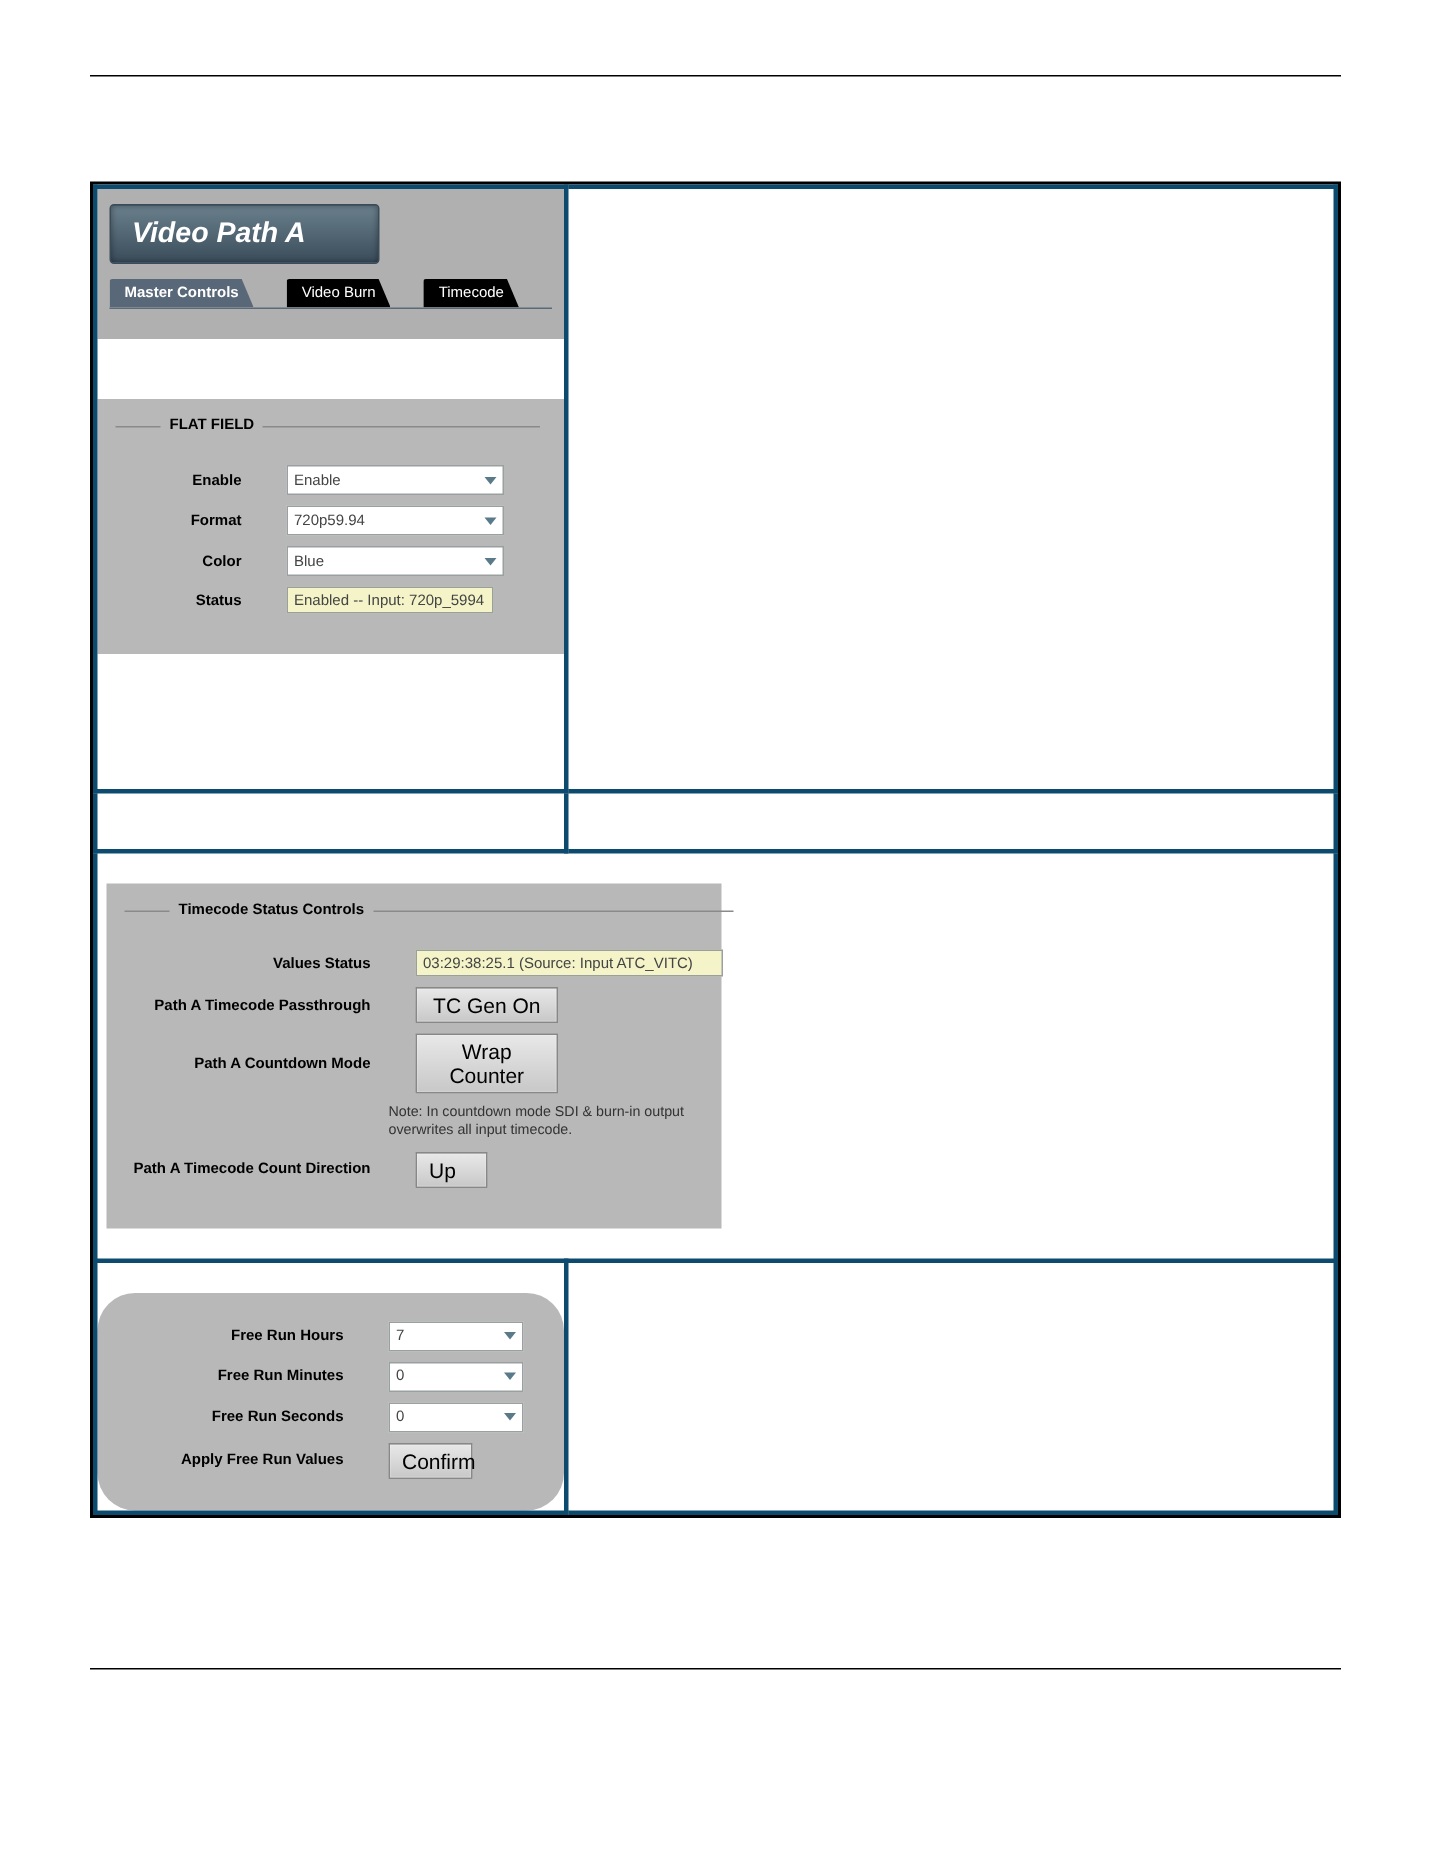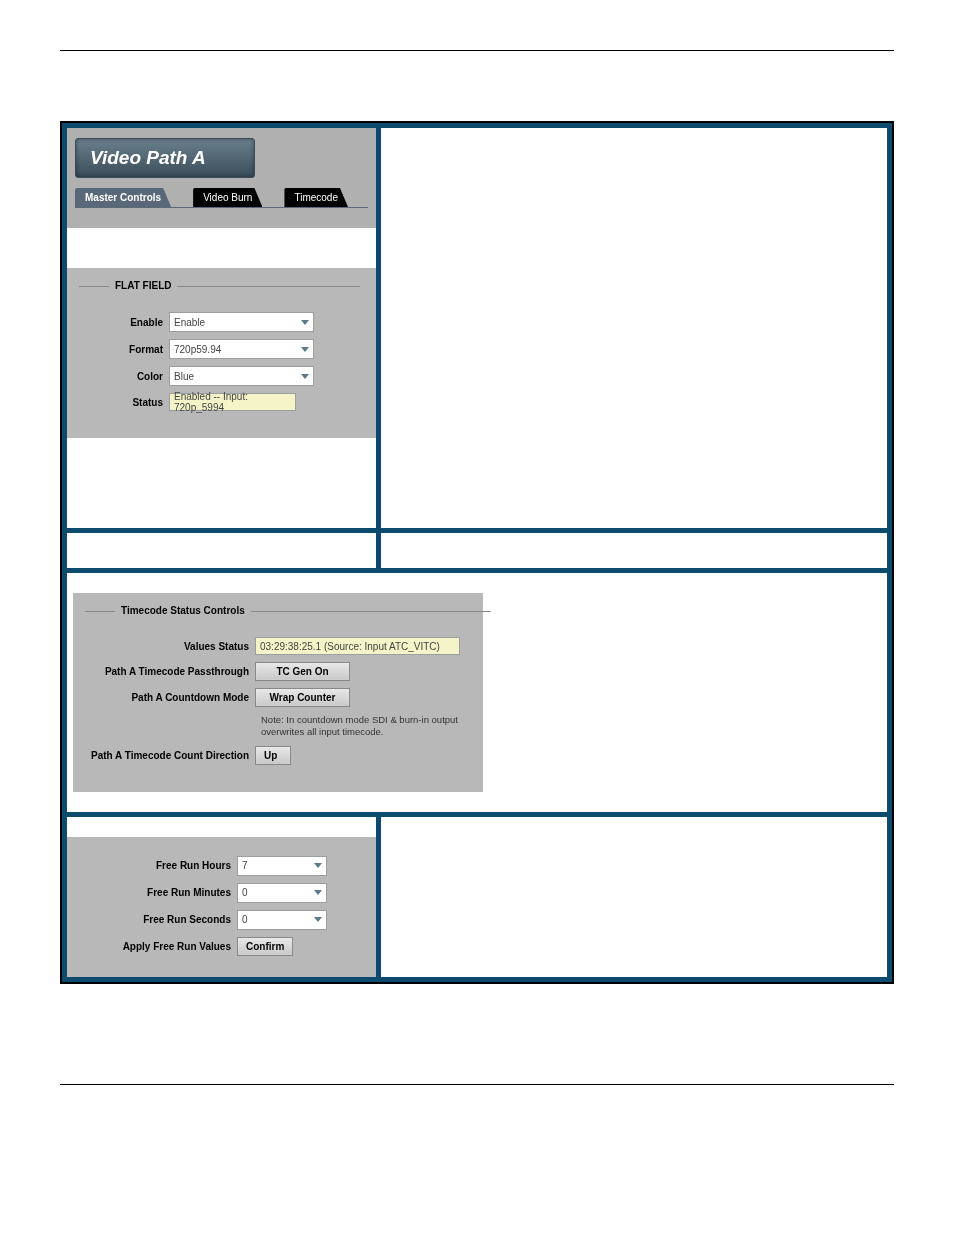--- a/index.html
+++ b/index.html
@@ -9,7 +9,7 @@
   .hr-bot { border-top: 1px solid #000; margin-top: 100px; }
   .main-box { border: 2px solid #000; }
   table.outer { width: 100%; border-collapse: collapse; }
-  table.outer > tbody > tr > td { border: 5px solid #0c4a6e; vertical-align: top; padding: 0; }
+  table.outer > tbody > tr > td { border: 3px solid #0c4a6e; vertical-align: top; padding: 0; }
   td.left-col { width: 314px; }
   td.right-col { }
   

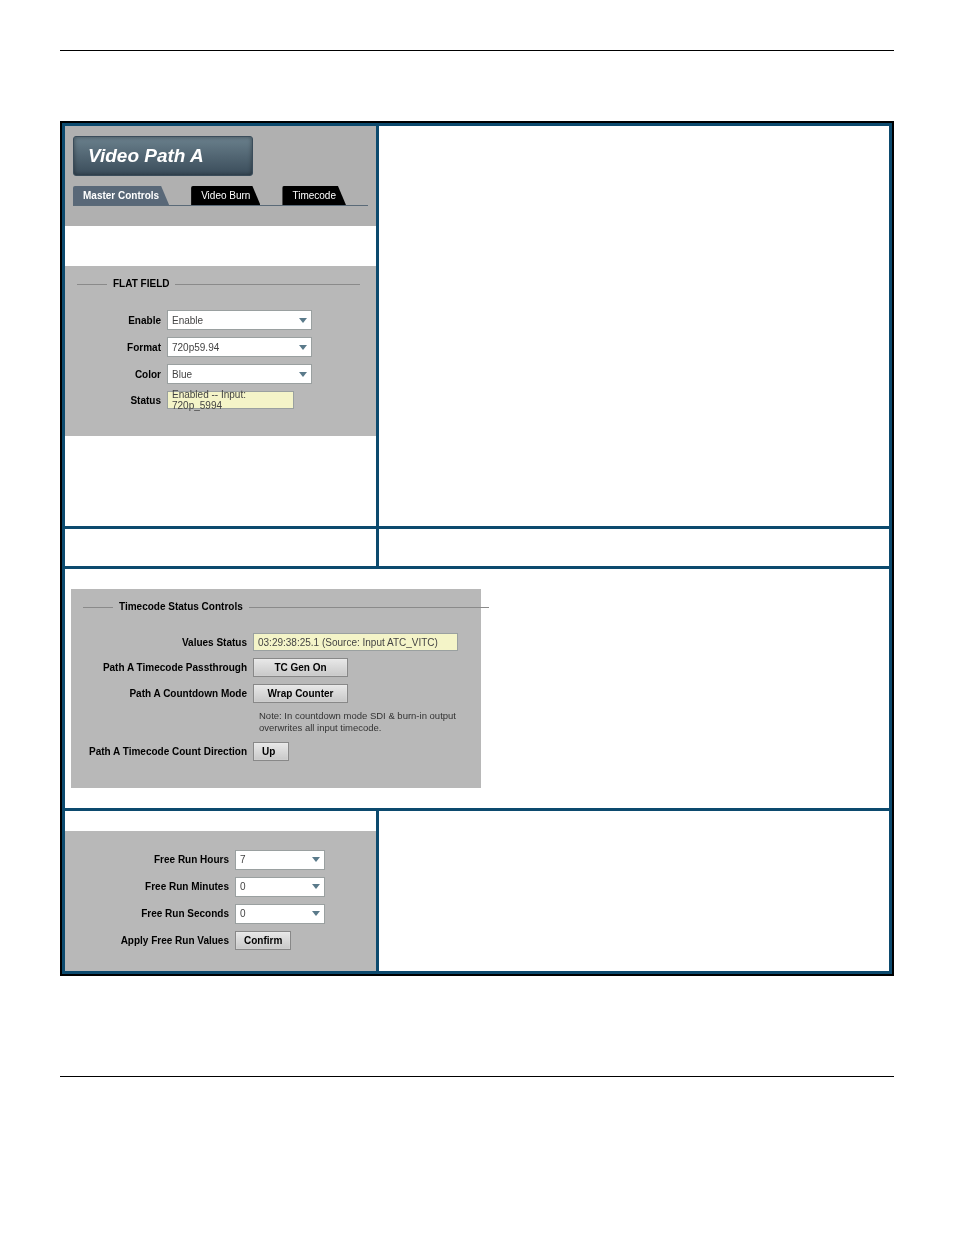--- a/index.html
+++ b/index.html
@@ -37,7 +37,7 @@
   .fs-line { border-top: 1px solid #8a8a8a; margin-bottom: 14px; }
   .fs-legend { position: relative; top: -7px; background: #b8b8b8; padding: 0 6px; font-weight: bold; font-size: 10px; display: inline-block; margin-left: 10px; }
   .fs-legend.indent { margin-left: 30px; }
-  .row { display: flex; align-items: center; margin: 7px 0; }
+  .row { display: flex; align-items: center; margin: 7px 0; gap: 24px; }
   .lbl { text-align: right; font-weight: bold; font-size: 10px; padding-right: 6px; flex-shrink: 0; }
   .lbl.w90 { width: 90px; }
   .lbl.w170 { width: 170px; }

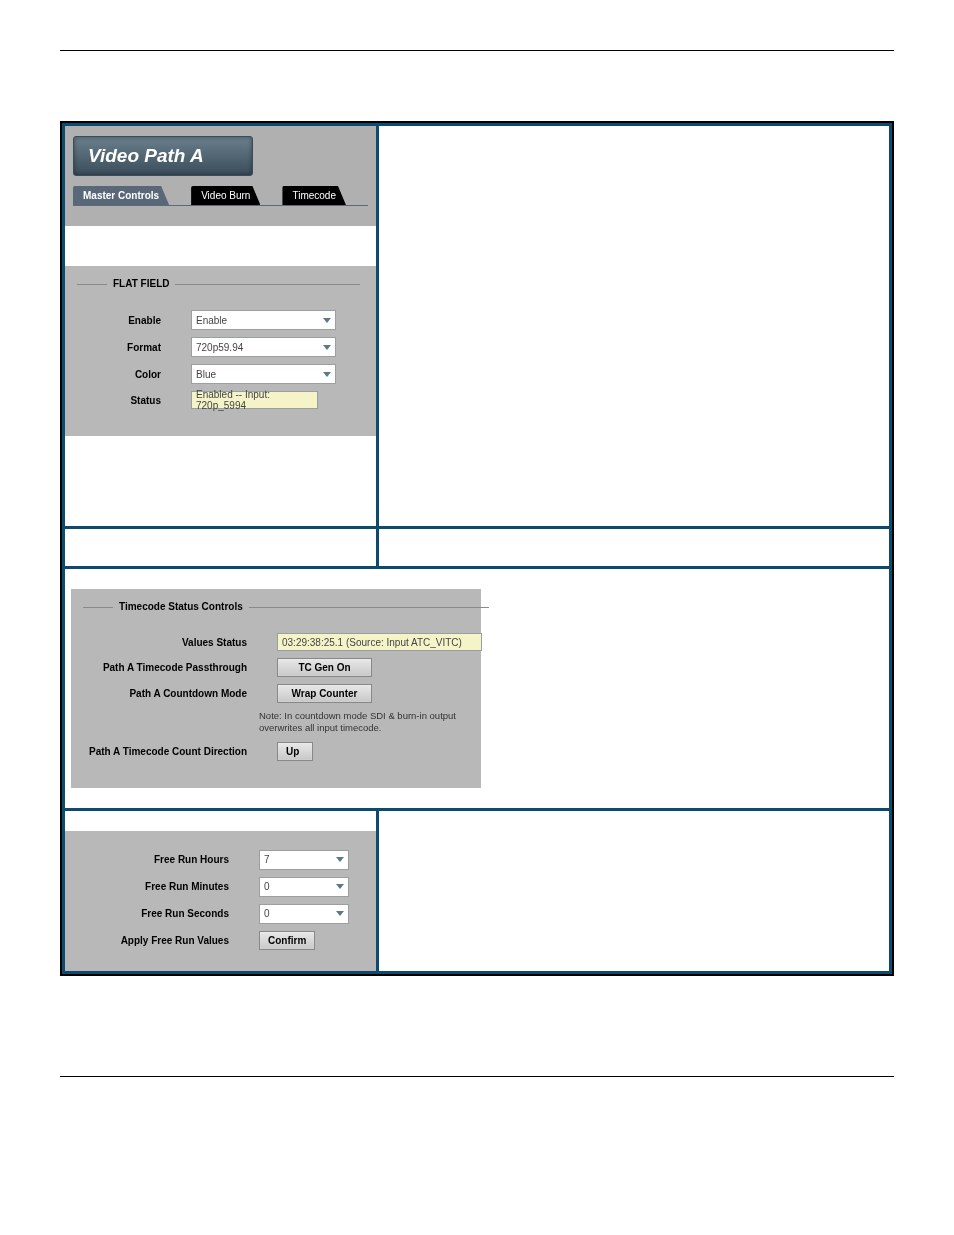--- a/index.html
+++ b/index.html
@@ -47,7 +47,7 @@
   .dropdown.w90 { width: 90px; }
   .chev { width: 0; height: 0; border-left: 4px solid transparent; border-right: 4px solid transparent; border-top: 5px solid #5a7a8a; margin-left: 4px; }
   .readonly { background: #f4f4c8; border: 1px solid #9aa0a0; height: 18px; font-size: 10px; padding: 1px 4px; color: #444; display: flex; align-items: center; }
-  .readonly.w145 { width: 127px; }
+  .readonly.w145 { width: 138px; }
   .readonly.w205 { width: 205px; }
   .btn { background: linear-gradient(#e8e8e8,#c8c8c8); border: 1px solid #888; font-size: 10px; padding: 3px 8px; font-weight: bold; box-shadow: inset 0 0 1px #fff; }
   .btn.w95 { width: 95px; text-align: center; }

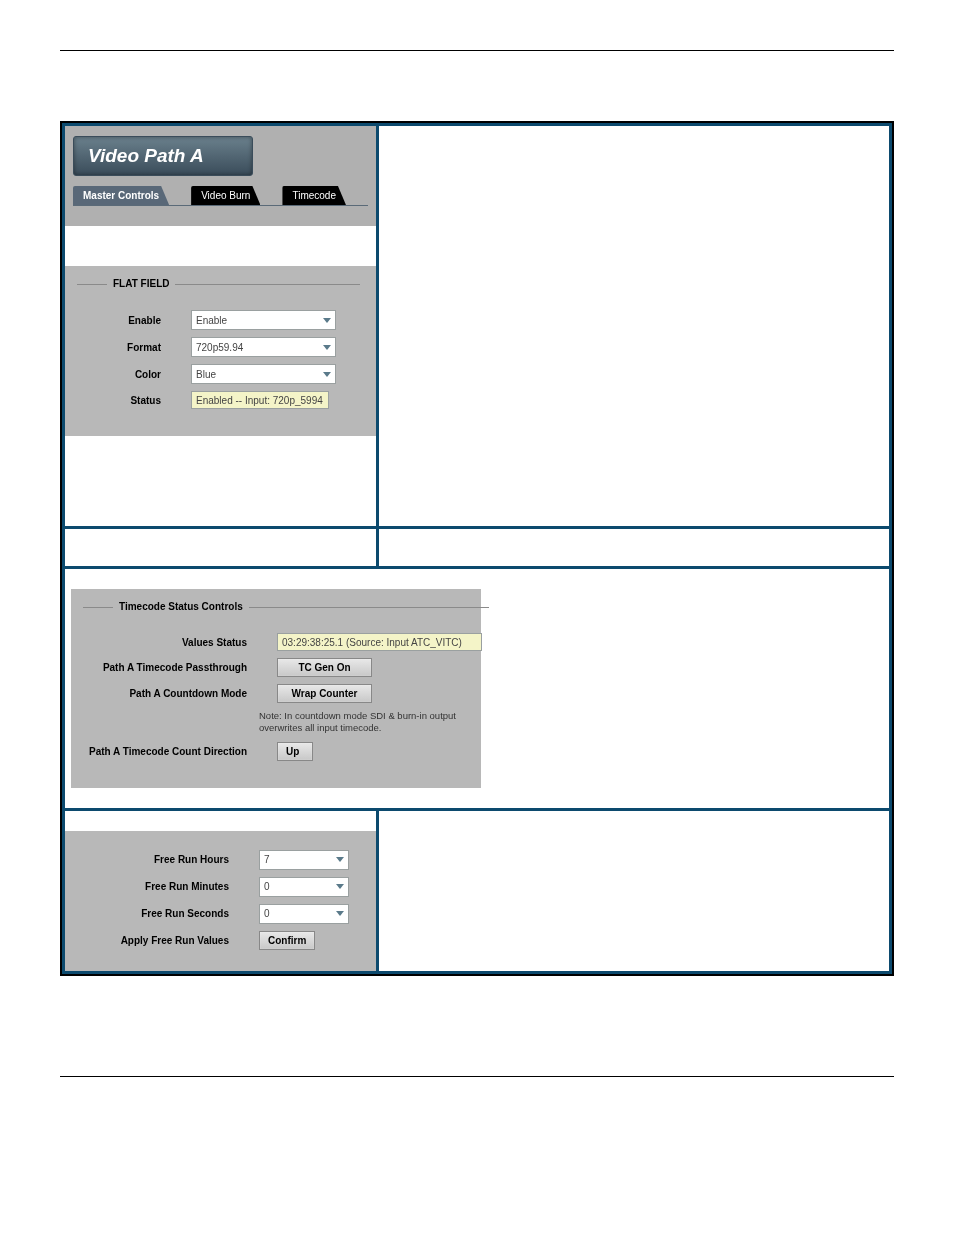--- a/index.html
+++ b/index.html
@@ -49,7 +49,7 @@
   .readonly { background: #f4f4c8; border: 1px solid #9aa0a0; height: 18px; font-size: 10px; padding: 1px 4px; color: #444; display: flex; align-items: center; }
   .readonly.w145 { width: 138px; }
   .readonly.w205 { width: 205px; }
-  .btn { background: linear-gradient(#e8e8e8,#c8c8c8); border: 1px solid #888; font-size: 10px; padding: 3px 8px; font-weight: bold; box-shadow: inset 0 0 1px #fff; }
+  .btn { background: linear-gradient(#e8e8e8,#c8c8c8); border: 1px solid #888; font-size: 14px; padding: 3px 8px; font-weight: normal; box-shadow: inset 0 0 1px #fff; }
   .btn.w95 { width: 95px; text-align: center; }
   .btn.small { width: 36px; text-align: left; }
   .btn.confirm { width: 56px; }

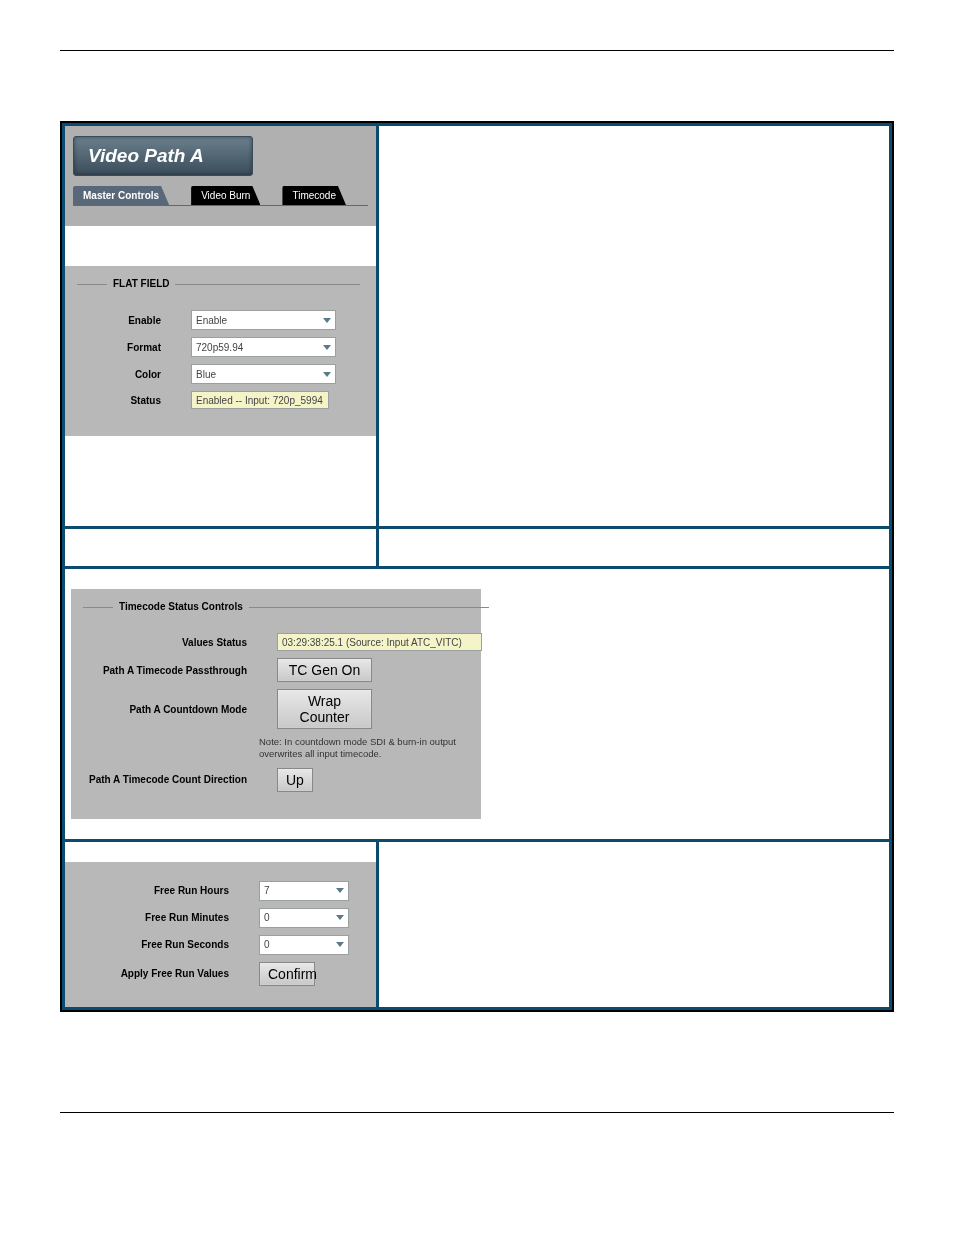--- a/index.html
+++ b/index.html
@@ -51,7 +51,7 @@
   .readonly.w205 { width: 205px; }
   .btn { background: linear-gradient(#e8e8e8,#c8c8c8); border: 1px solid #888; font-size: 14px; padding: 3px 8px; font-weight: normal; box-shadow: inset 0 0 1px #fff; }
   .btn.w95 { width: 95px; text-align: center; }
-  .btn.small { width: 36px; text-align: left; }
+  .btn.small { width: 48px; text-align: left; }
   .btn.confirm { width: 56px; }
   .note { font-size: 9.5px; color: #333; margin-left: 176px; margin-top: 4px; margin-bottom: 8px; line-height: 1.25; width: 230px; }
   

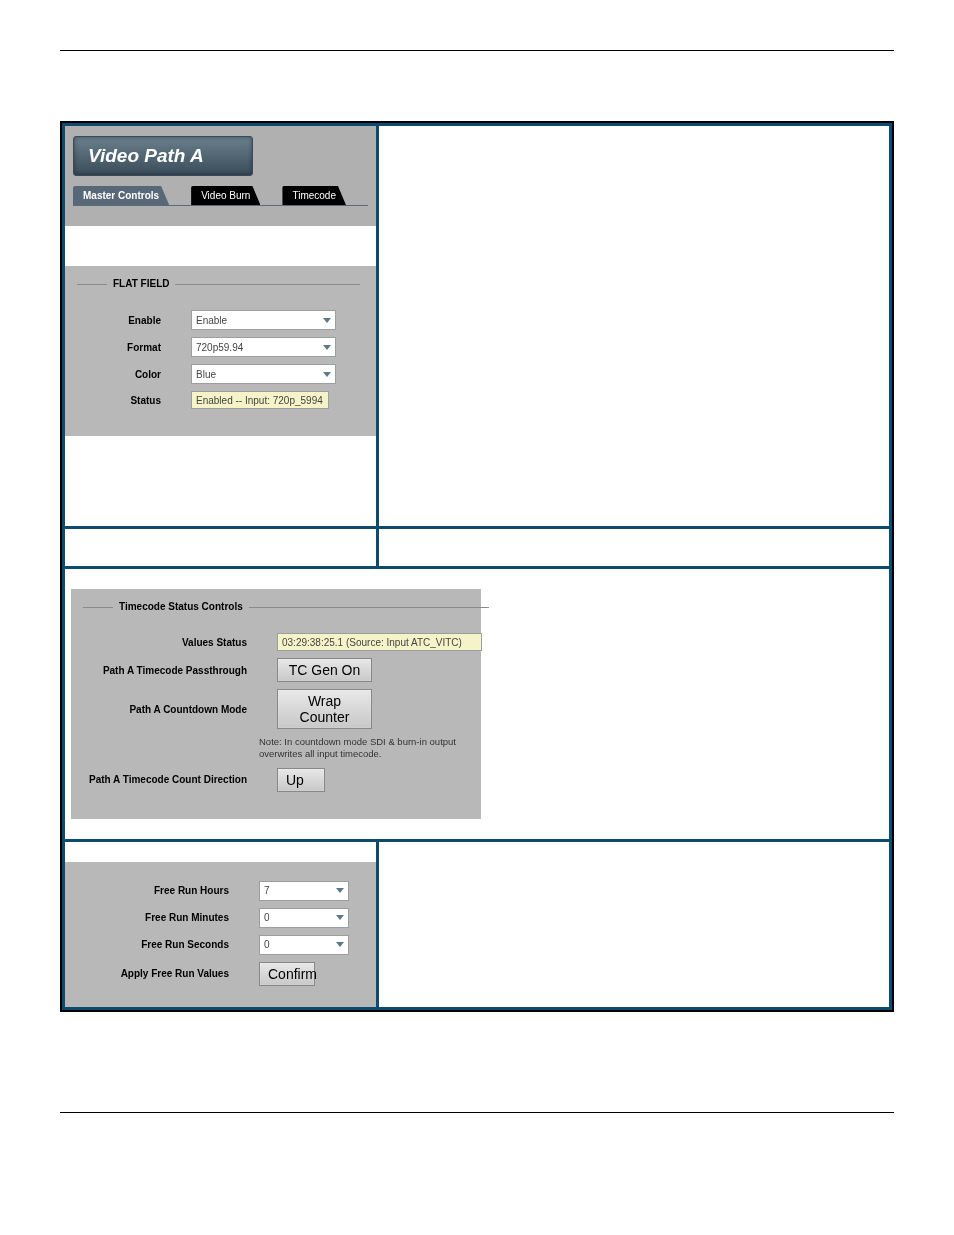--- a/index.html
+++ b/index.html
@@ -169,7 +169,7 @@
         <tr>
           <td class="left-col">
             <div style="height:20px;"></div>
-            <div class="grey-panel" style="padding:12px 2px 14px 10px;">
+            <div class="grey-panel" style="padding:12px 2px 14px 10px;border-radius:25px;">
 
               <div class="row">
                 <span class="lbl w160">Free Run Hours</span>

